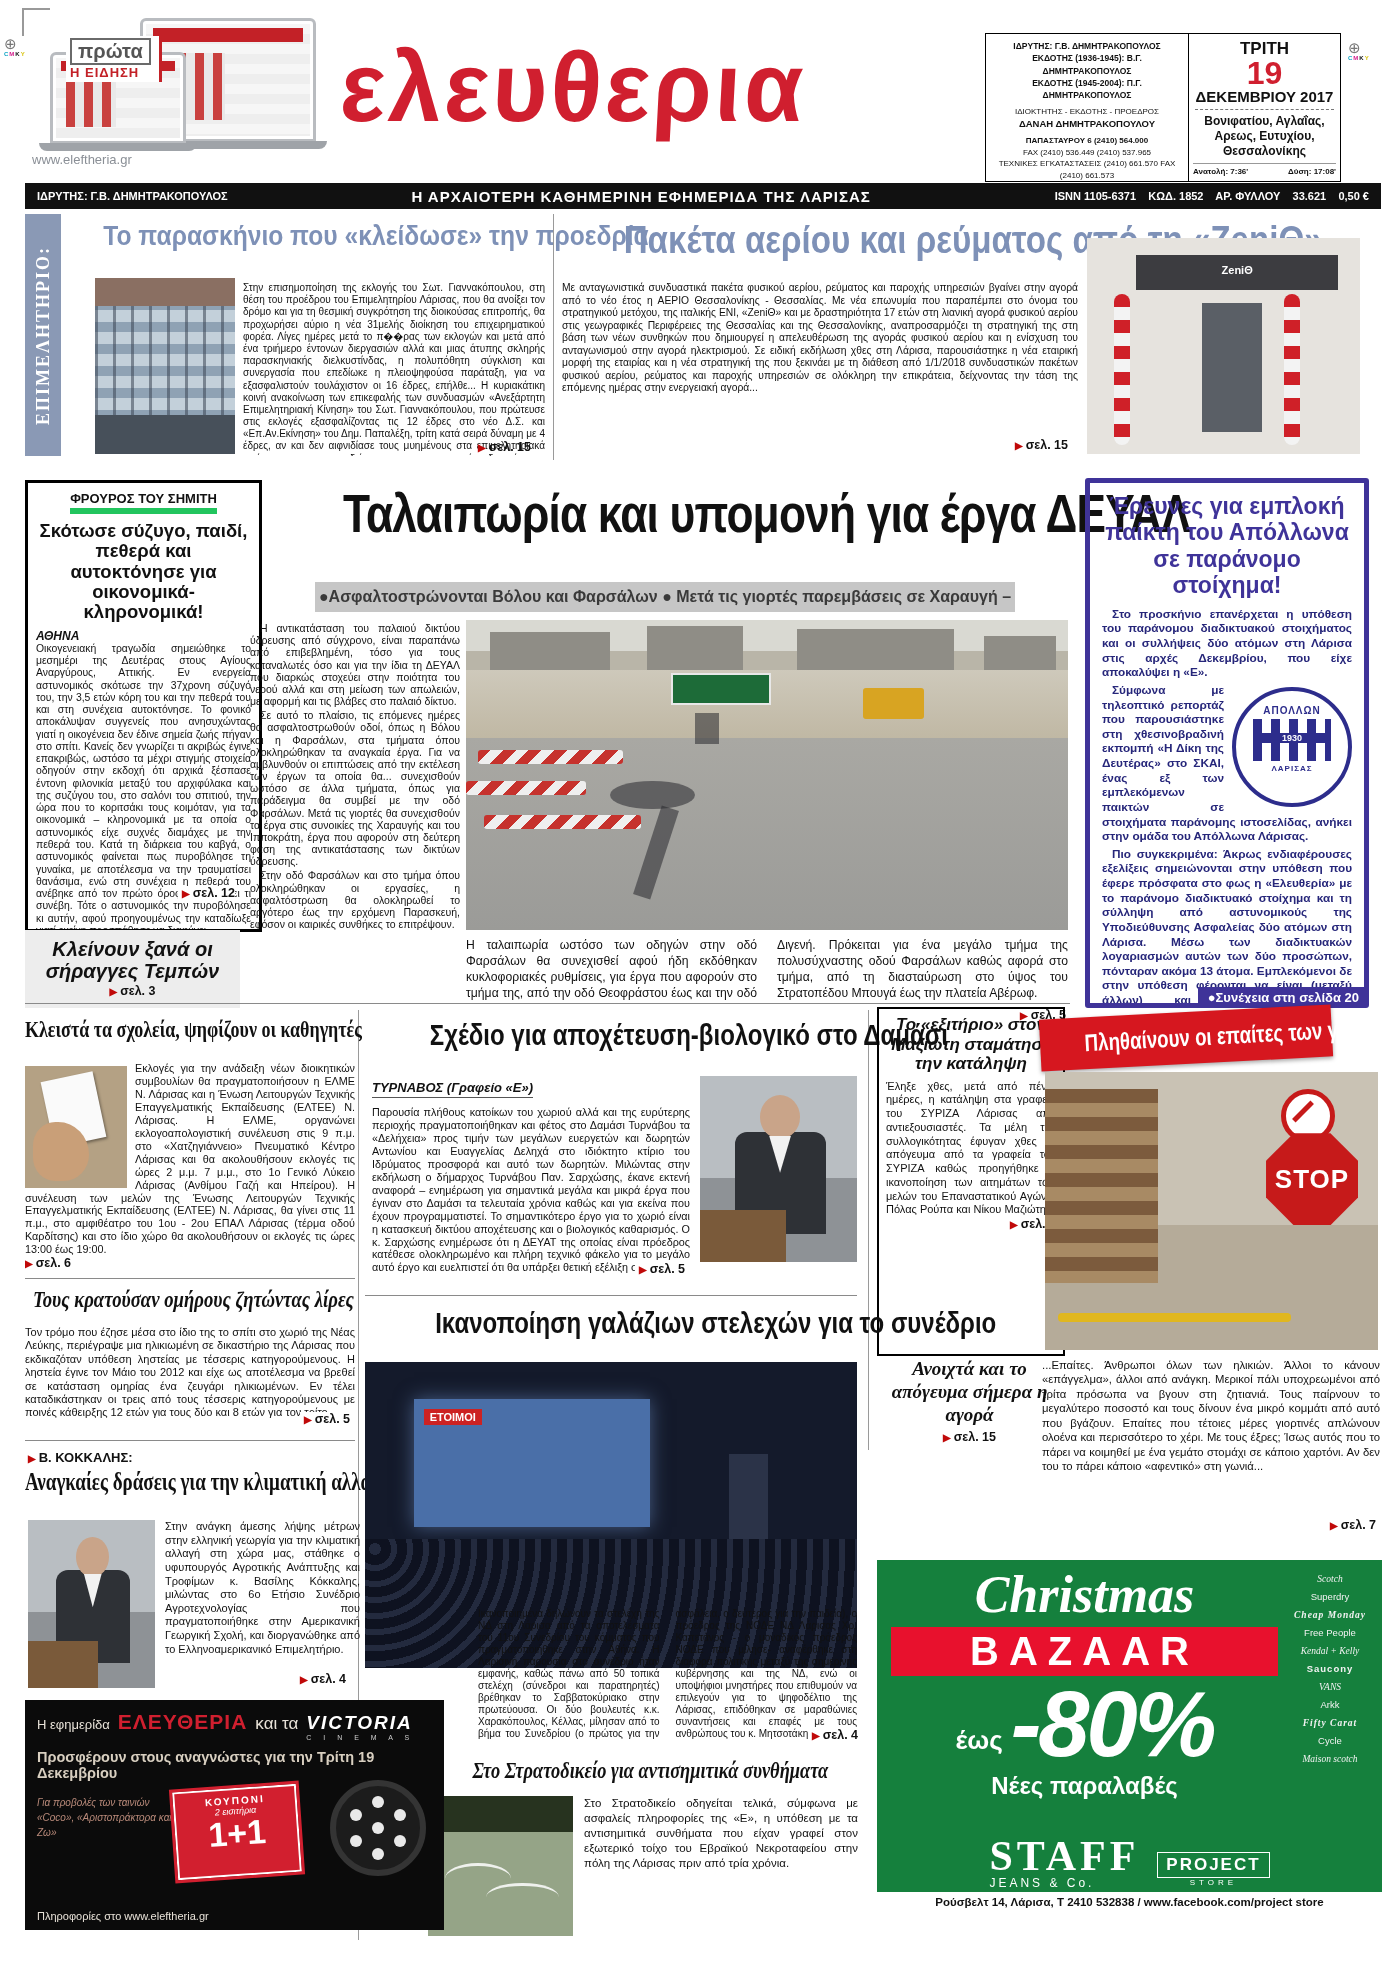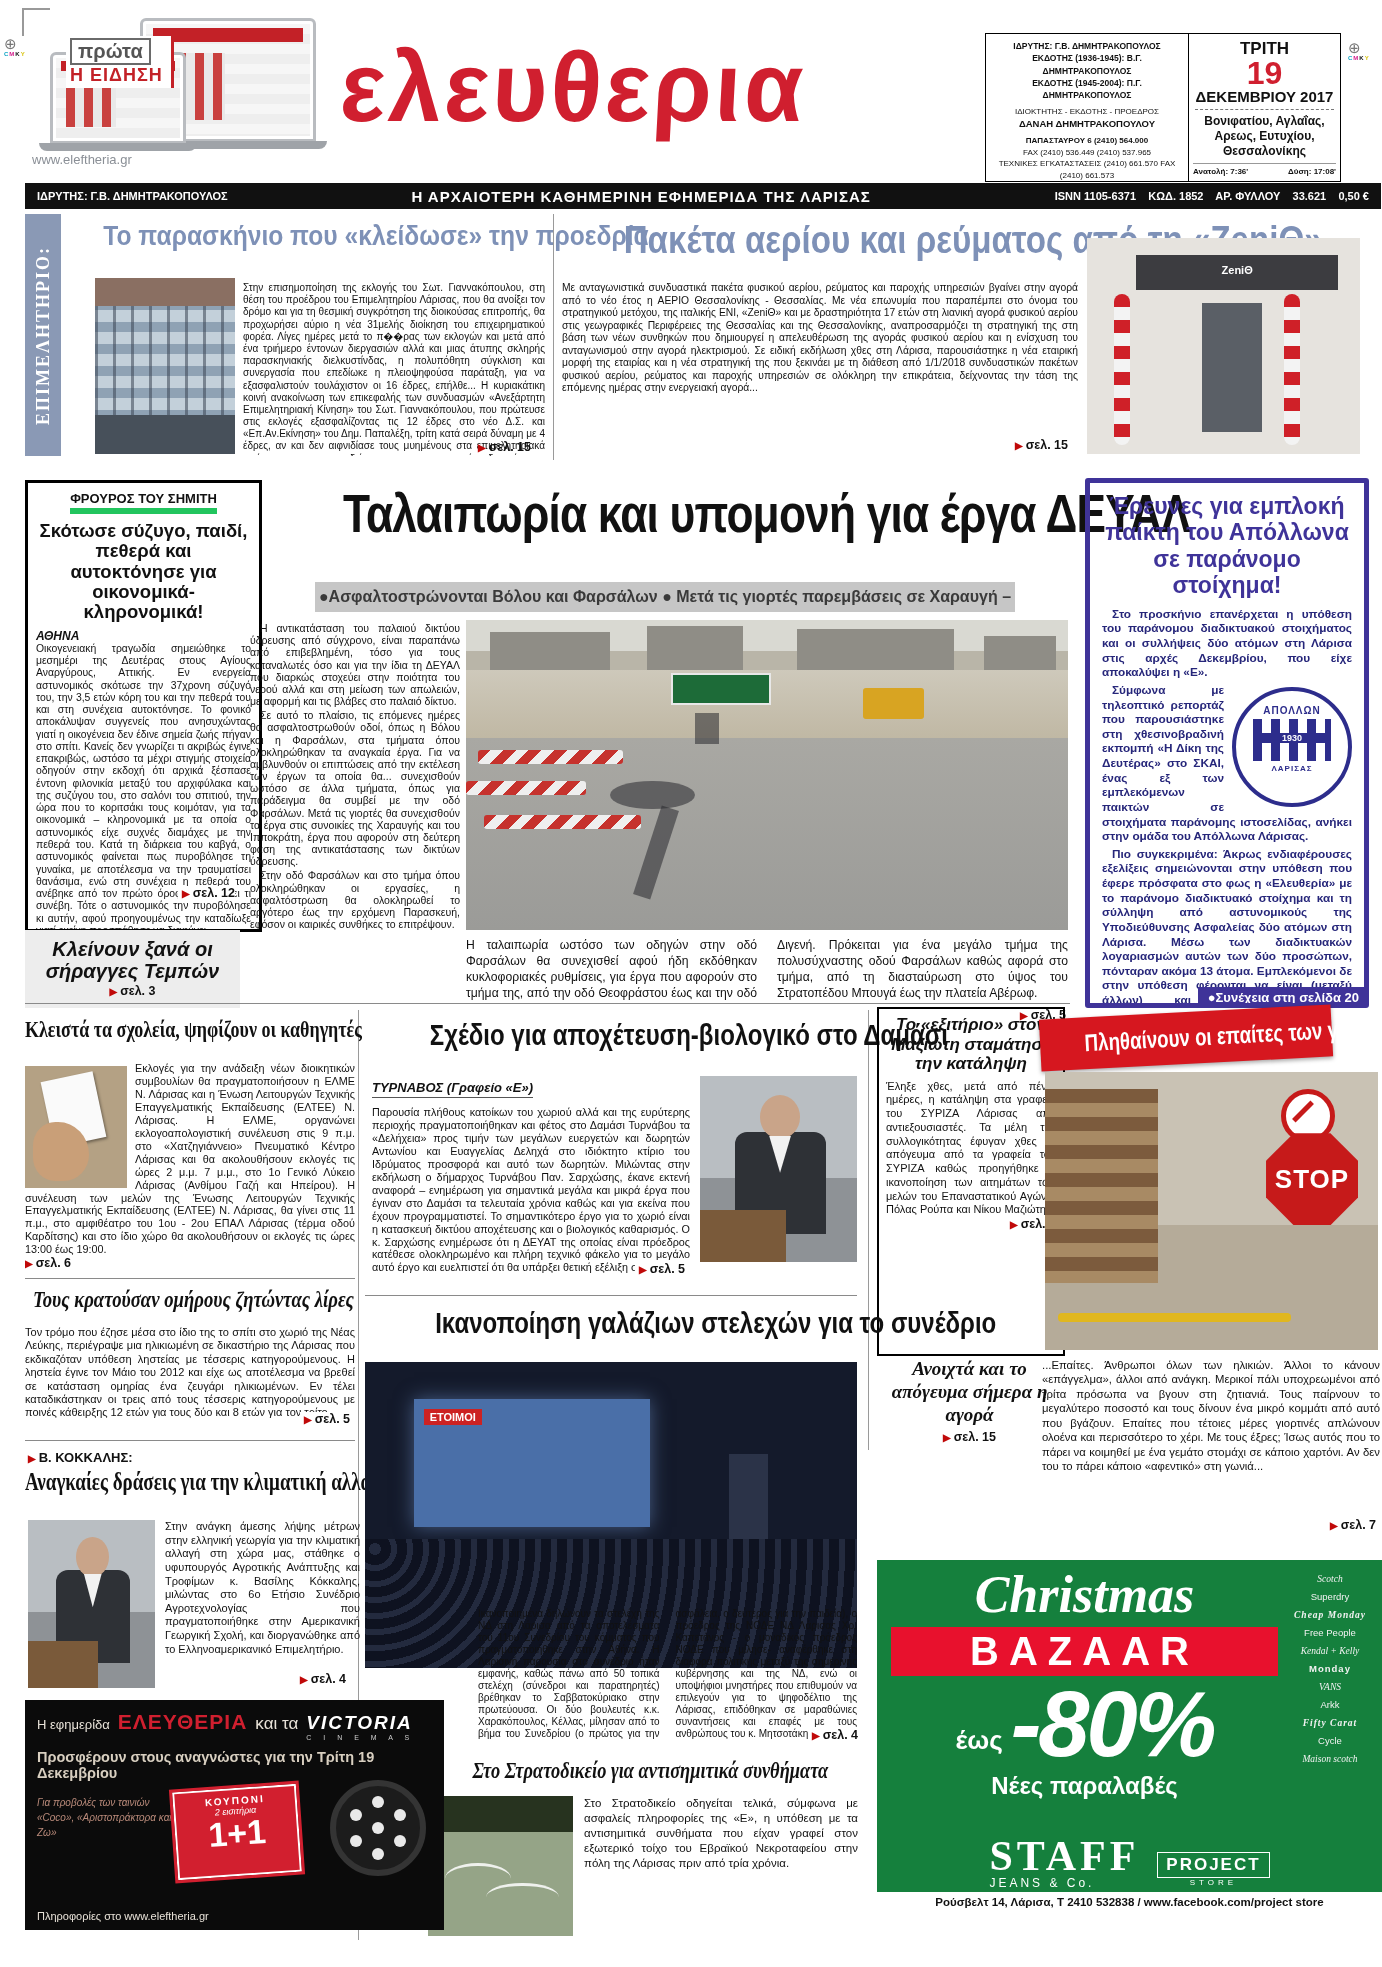--- a/index.html
+++ b/index.html
@@ -28,7 +28,7 @@
      background:#9fa3a8;border-radius:0 0 8px 8px;}
   .badge{background:#fff;border-right:3px solid #c32127;padding:2px 8px 2px 4px;}
   .badge .b1{display:inline-block;border:2px solid #6a6a6a;color:#555;font-size:20px;padding:0 6px;font-weight:bold;}
-  .badge .b2{color:#c32127;font-size:18px;font-weight:bold;letter-spacing:1px;}
+  .badge .b2{color:#c32127;font-size:13px;font-weight:bold;letter-spacing:1px;}
   .logo{color:#d01f2f;font-weight:800;font-size:95px;letter-spacing:3px;
         transform:skewX(-3deg) scaleY(1.04);transform-origin:left bottom;line-height:1;}
   .website{color:#8a8f96;font-size:13px;}

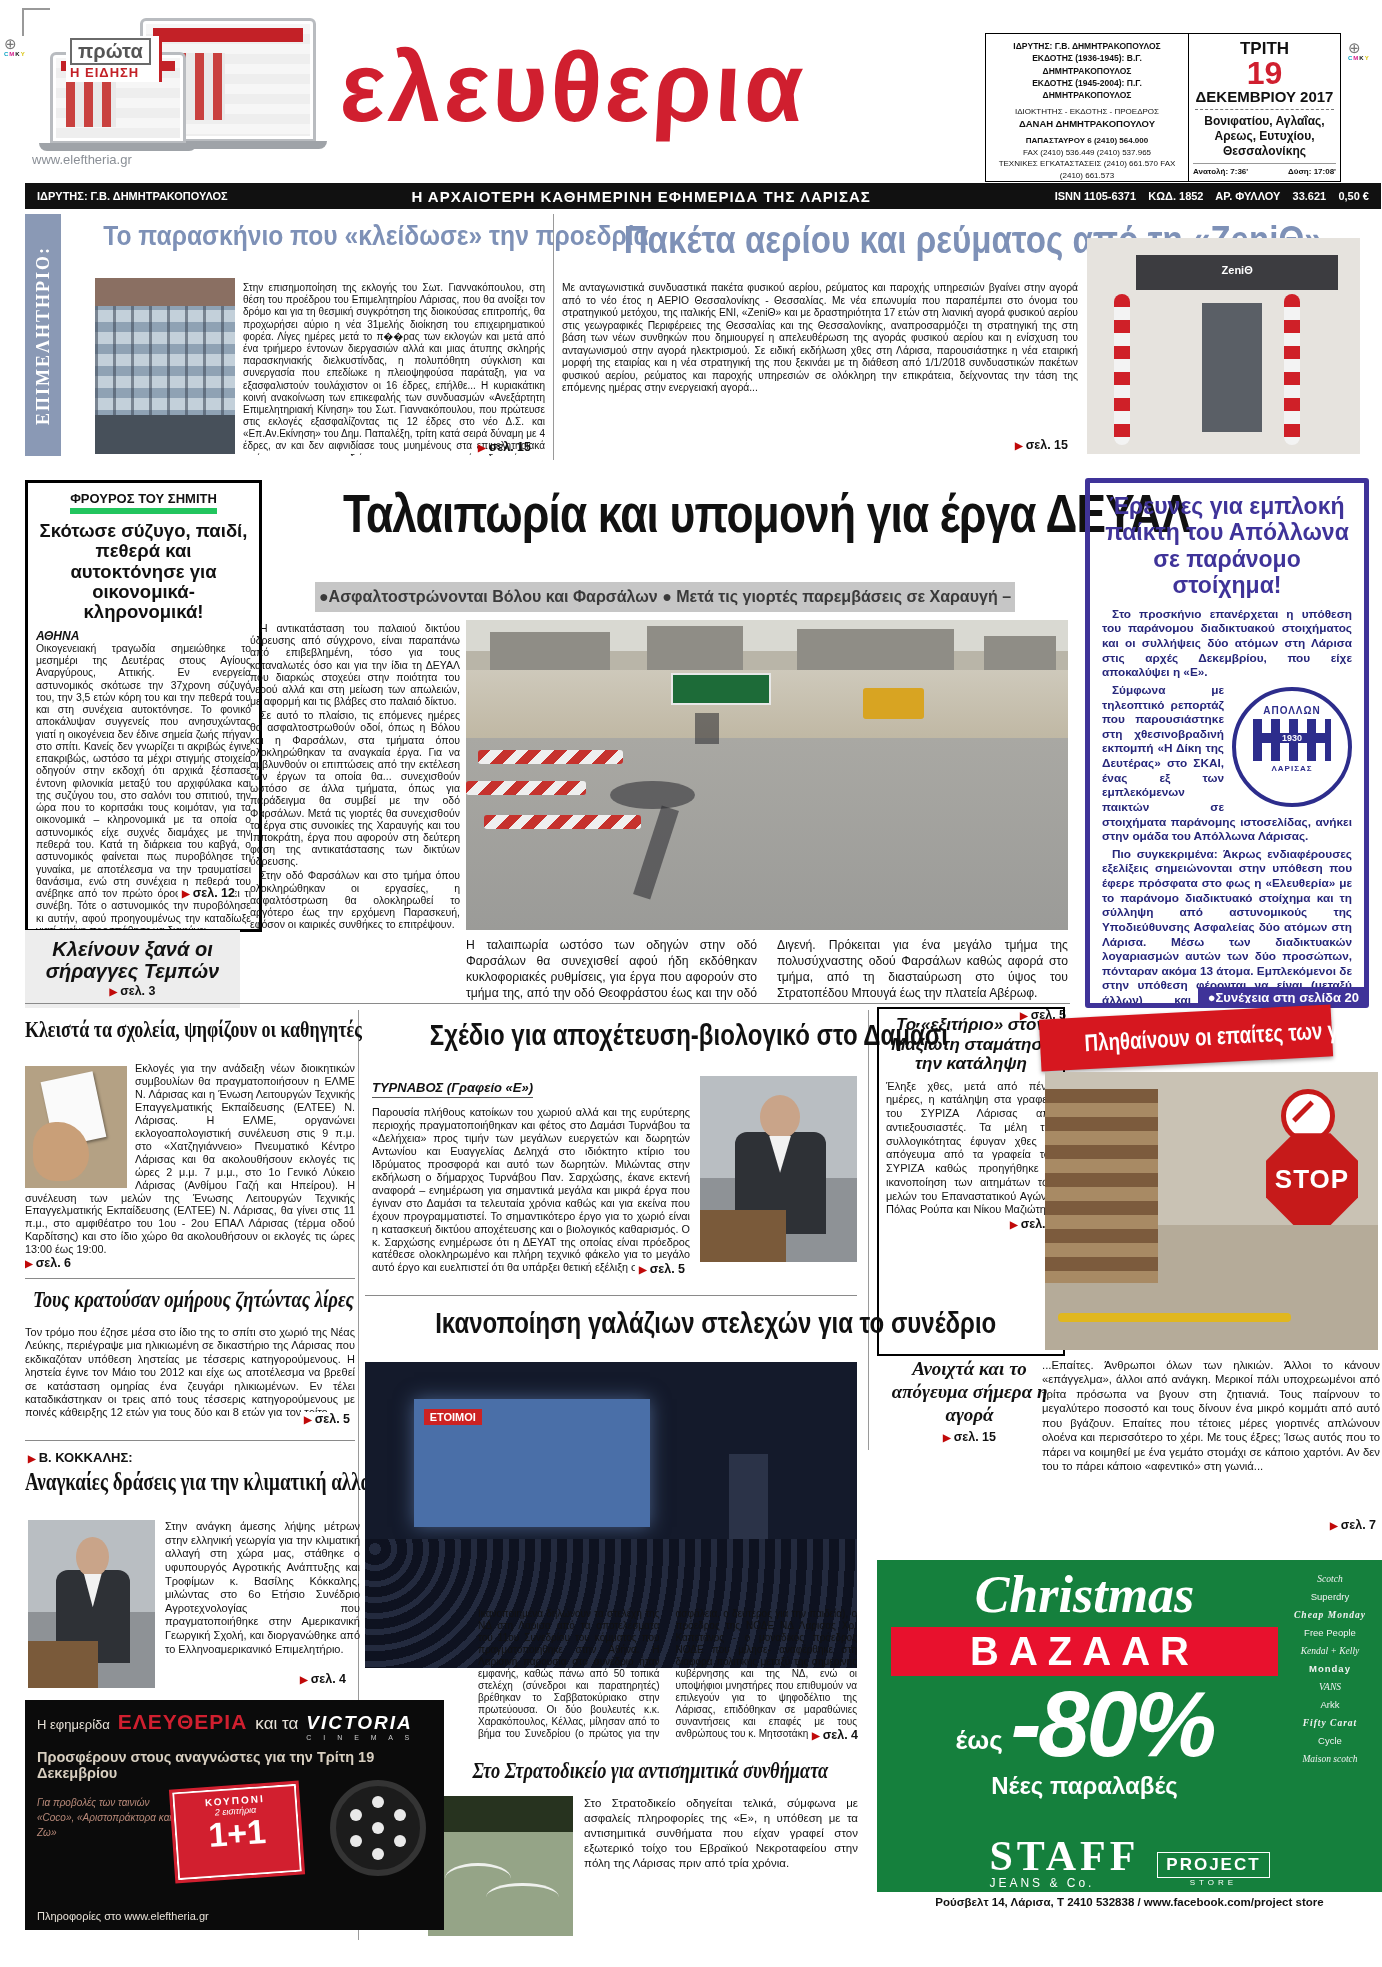--- a/index.html
+++ b/index.html
@@ -439,7 +439,7 @@
       <div>Cheap Monday</div>
       <div>Free People</div>
       <div>Kendal + Kelly</div>
-      <div>Monday</div>
+      <div>Saucony</div>
       <div>VANS</div>
       <div>Arkk</div>
       <div>Fifty Carat</div>

